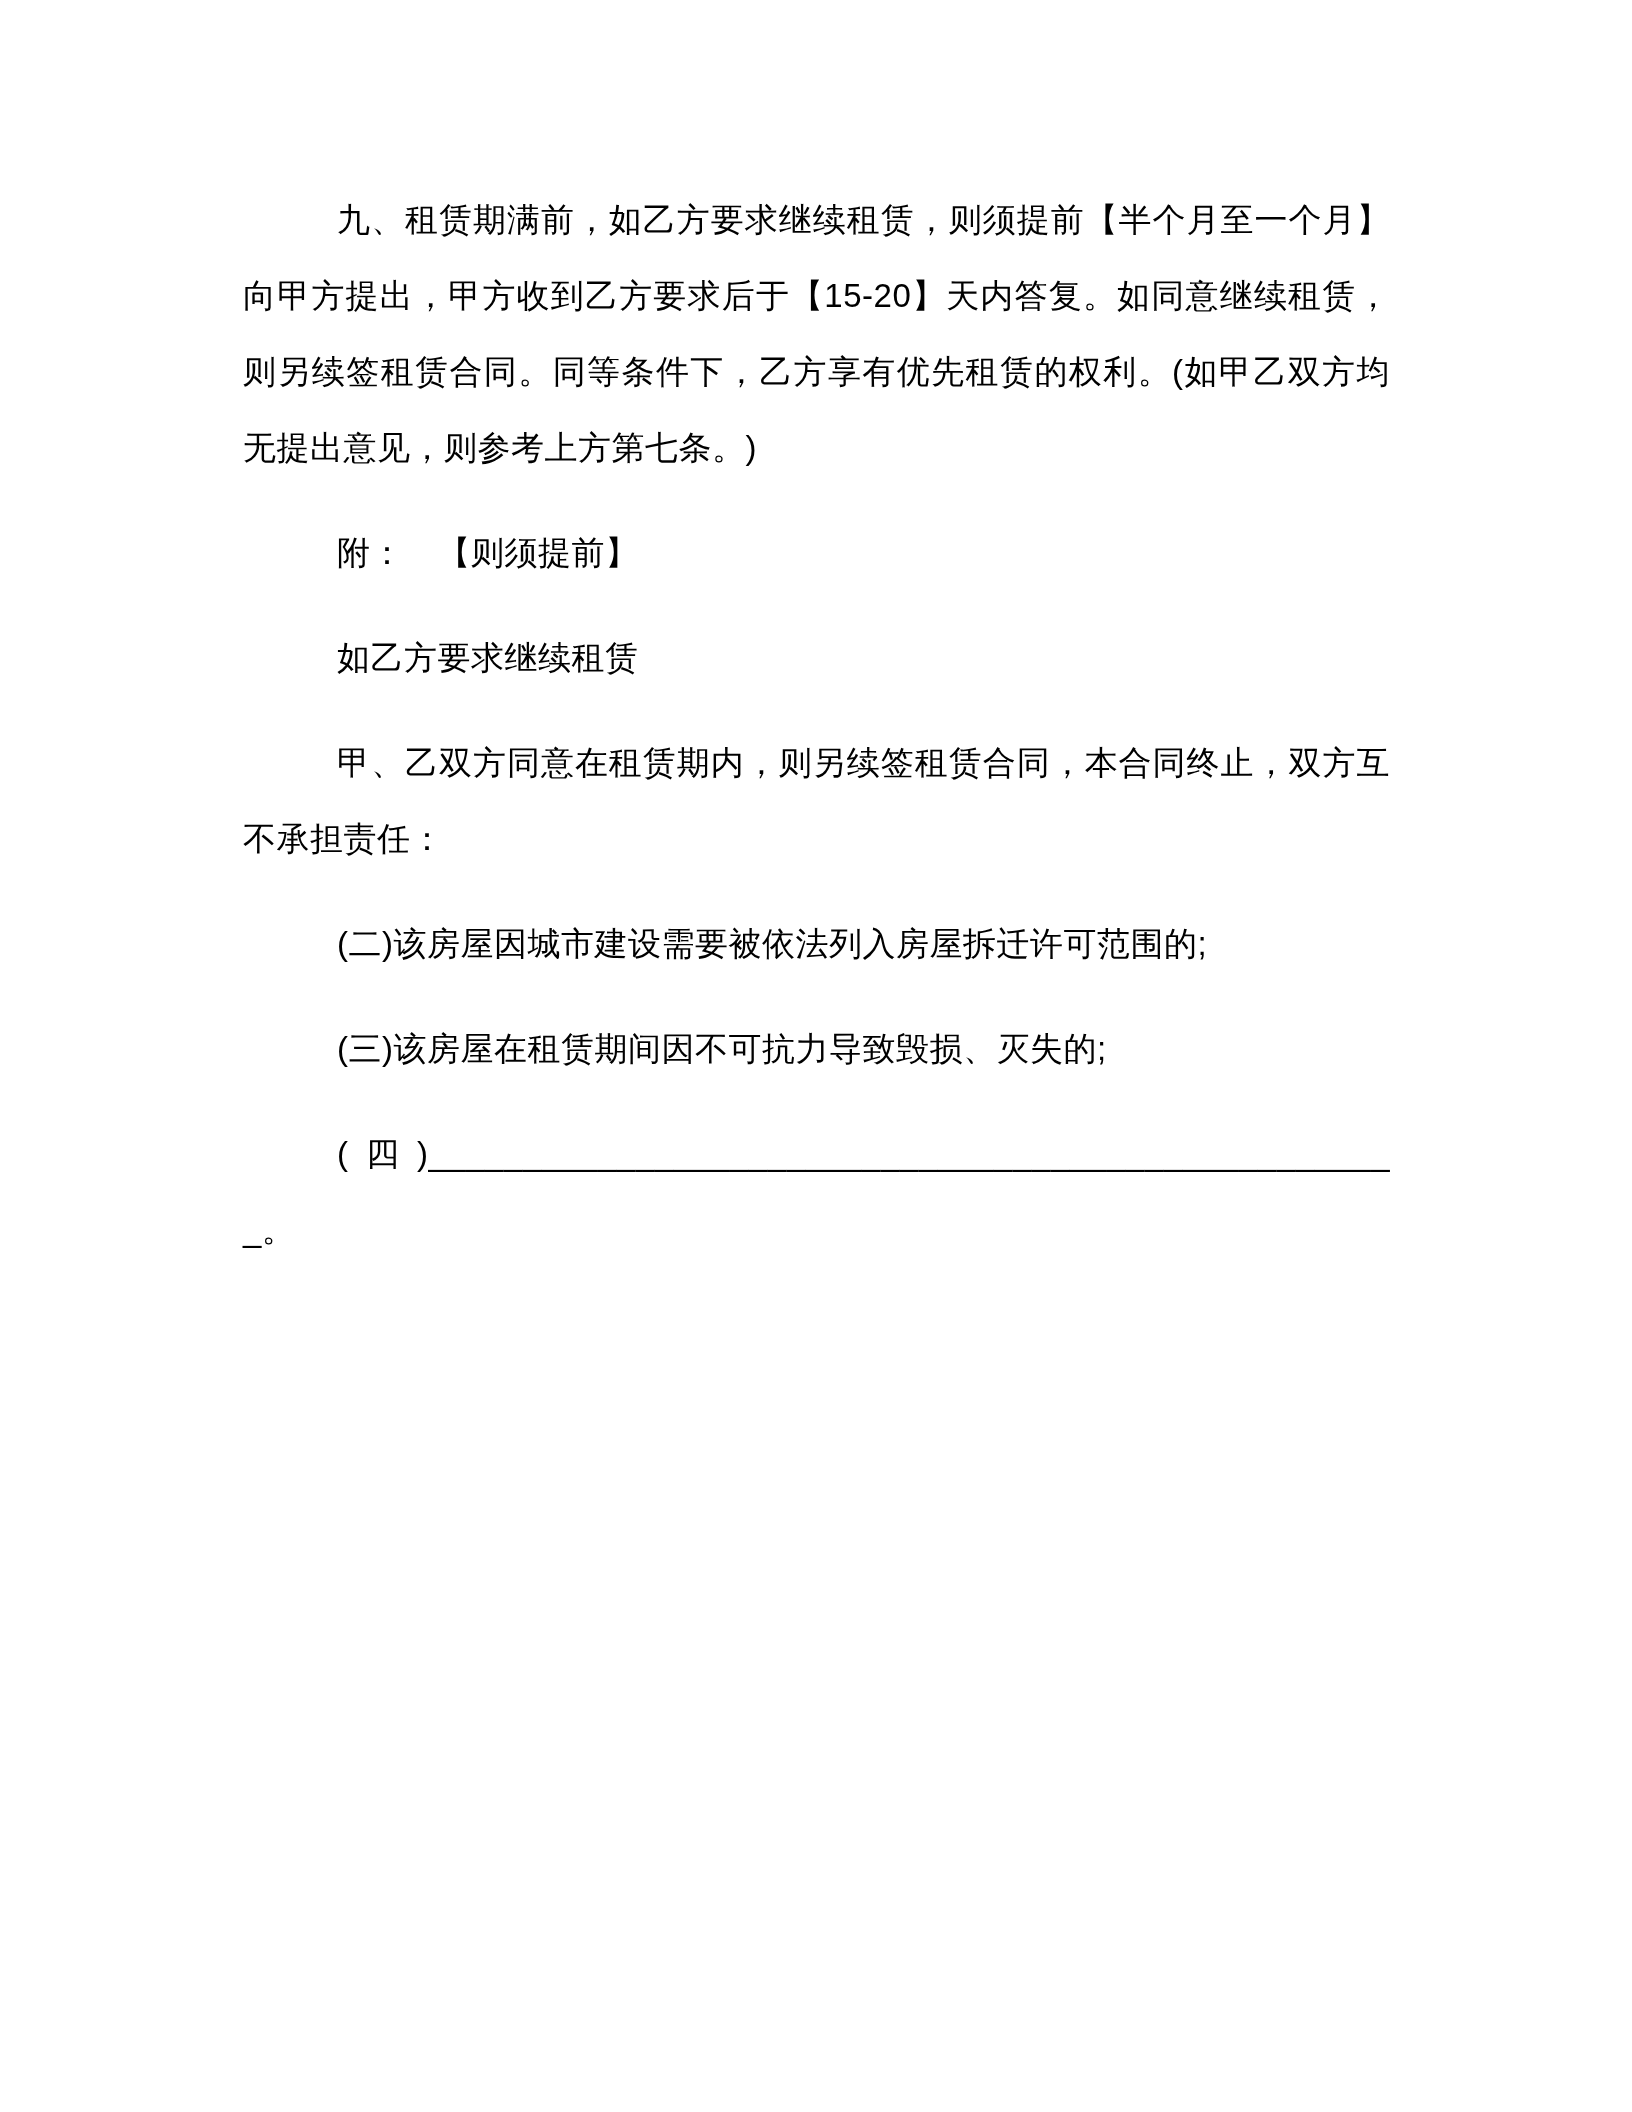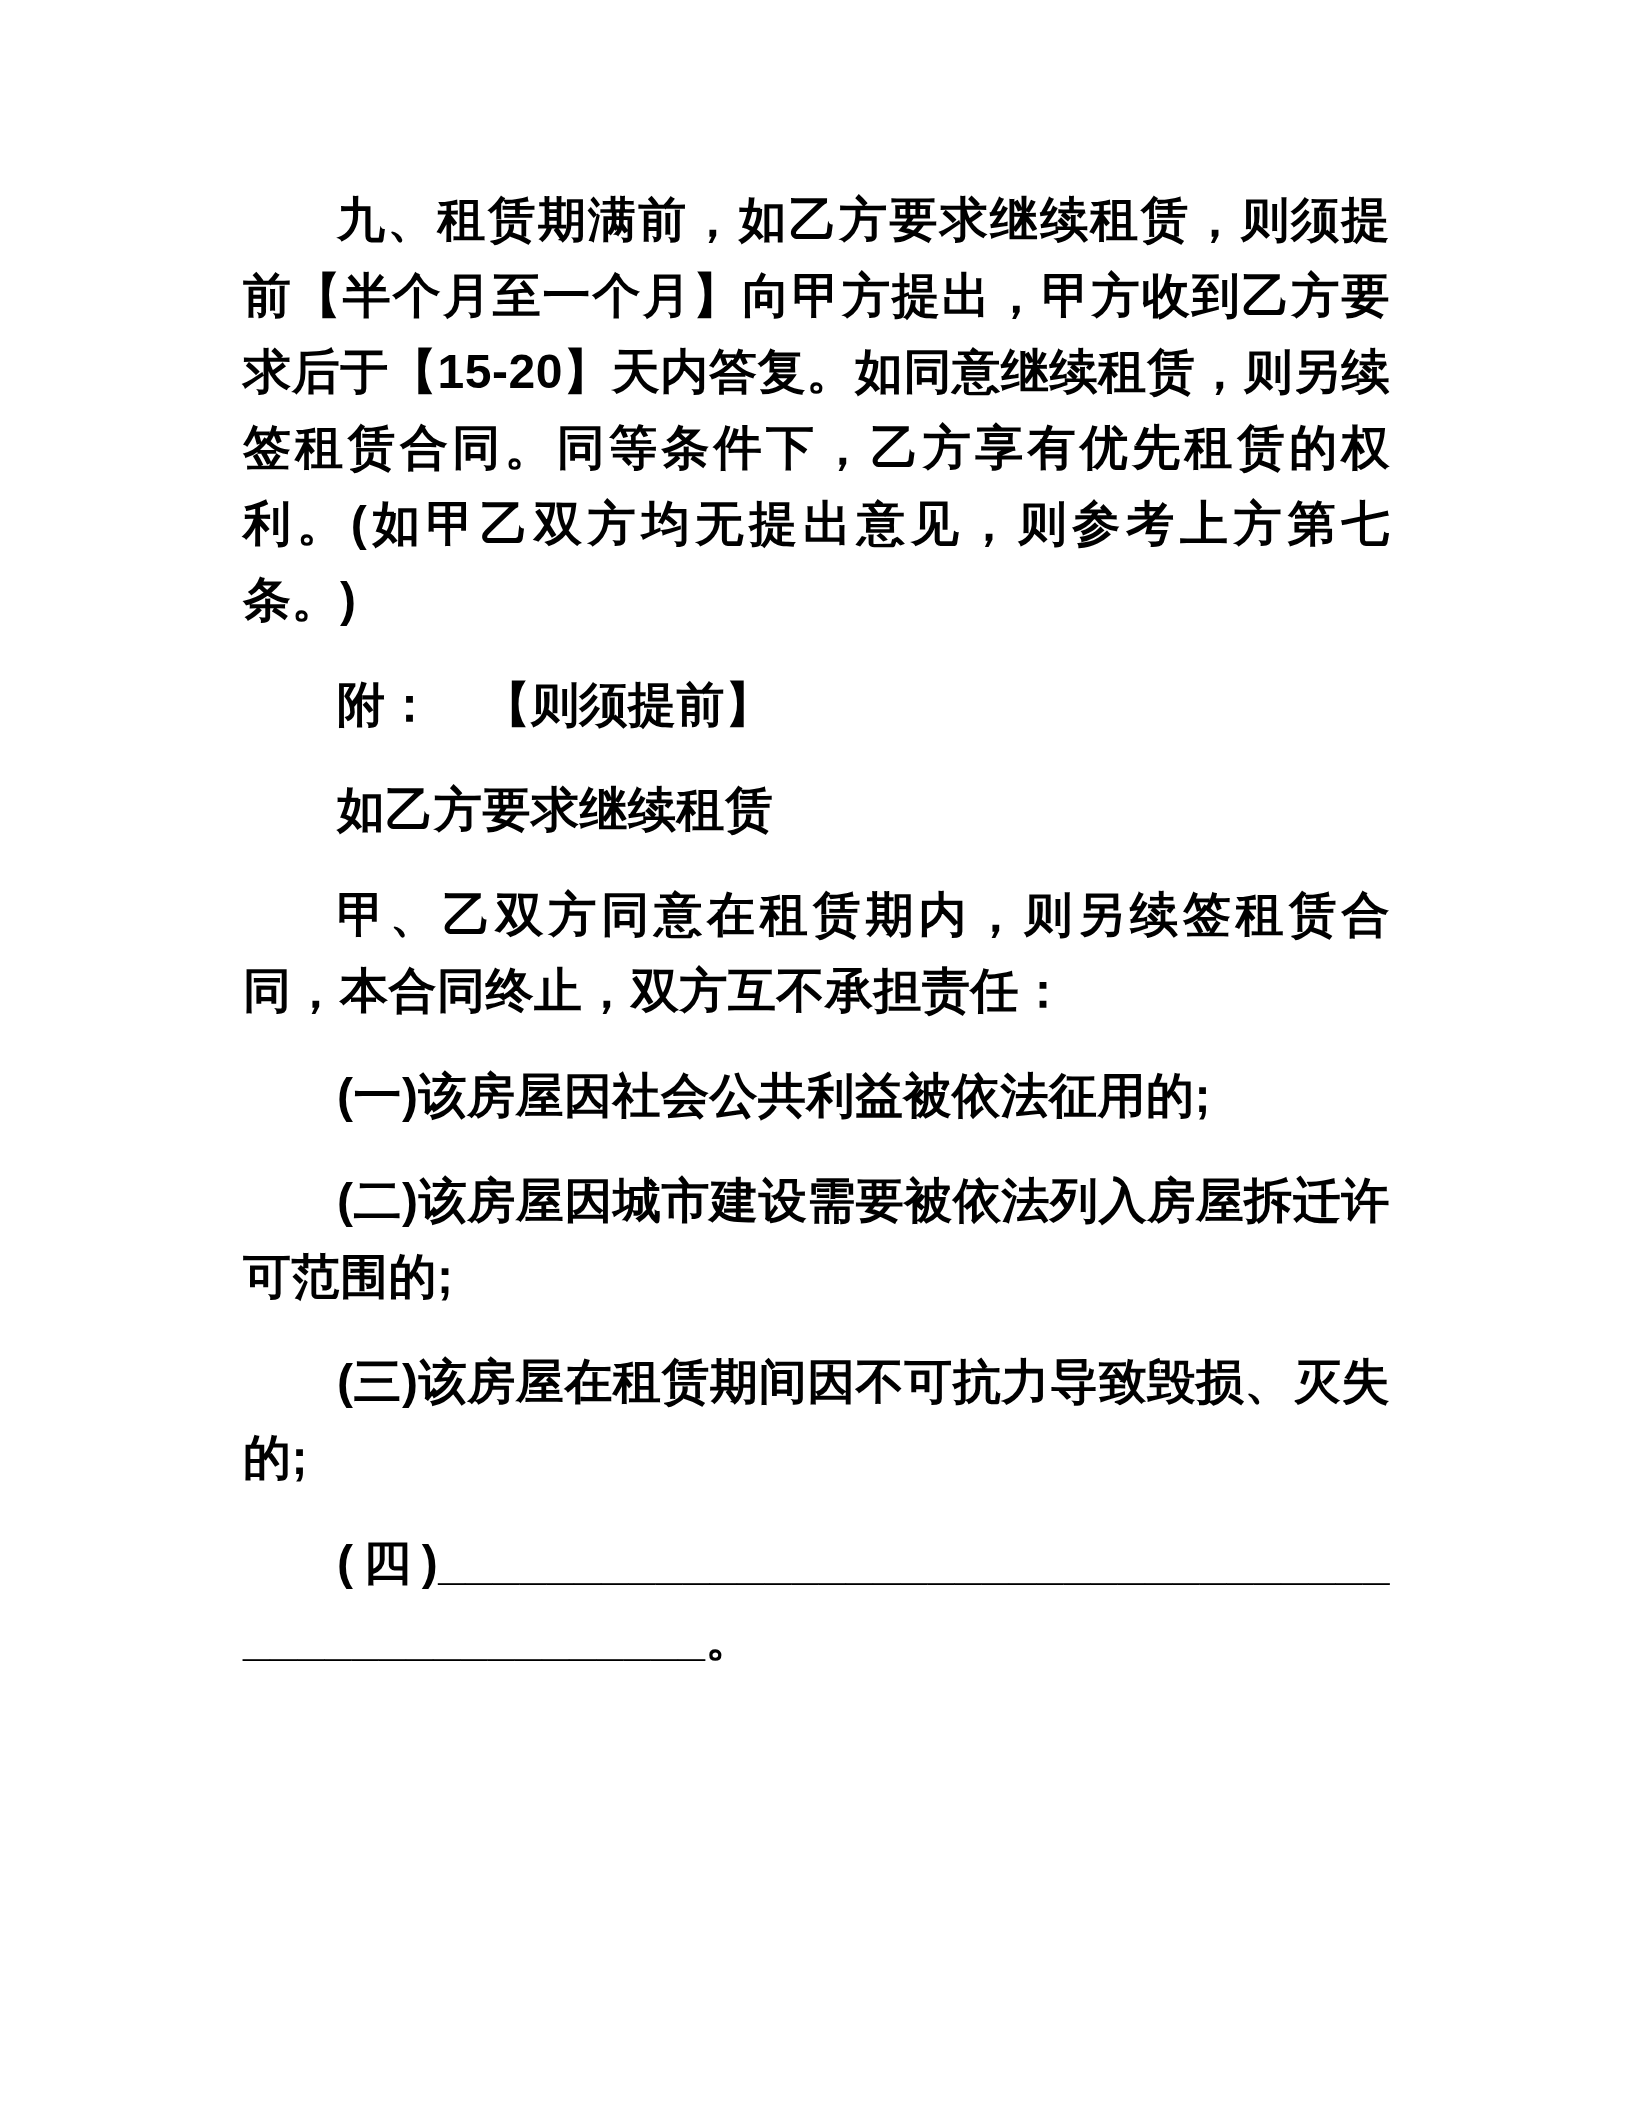--- a/index.html
+++ b/index.html
@@ -15,8 +15,8 @@
     box-sizing: border-box;
     padding: 182px 242px 0 243px;
     font-family: "Liberation Sans", "DejaVu Sans", sans-serif;
-    font-weight: 700;
-    font-size: 48px;
+    font-weight: 400;
+    font-size: 33px;
     line-height: 76px;
     color: #000000;
     overflow: hidden;

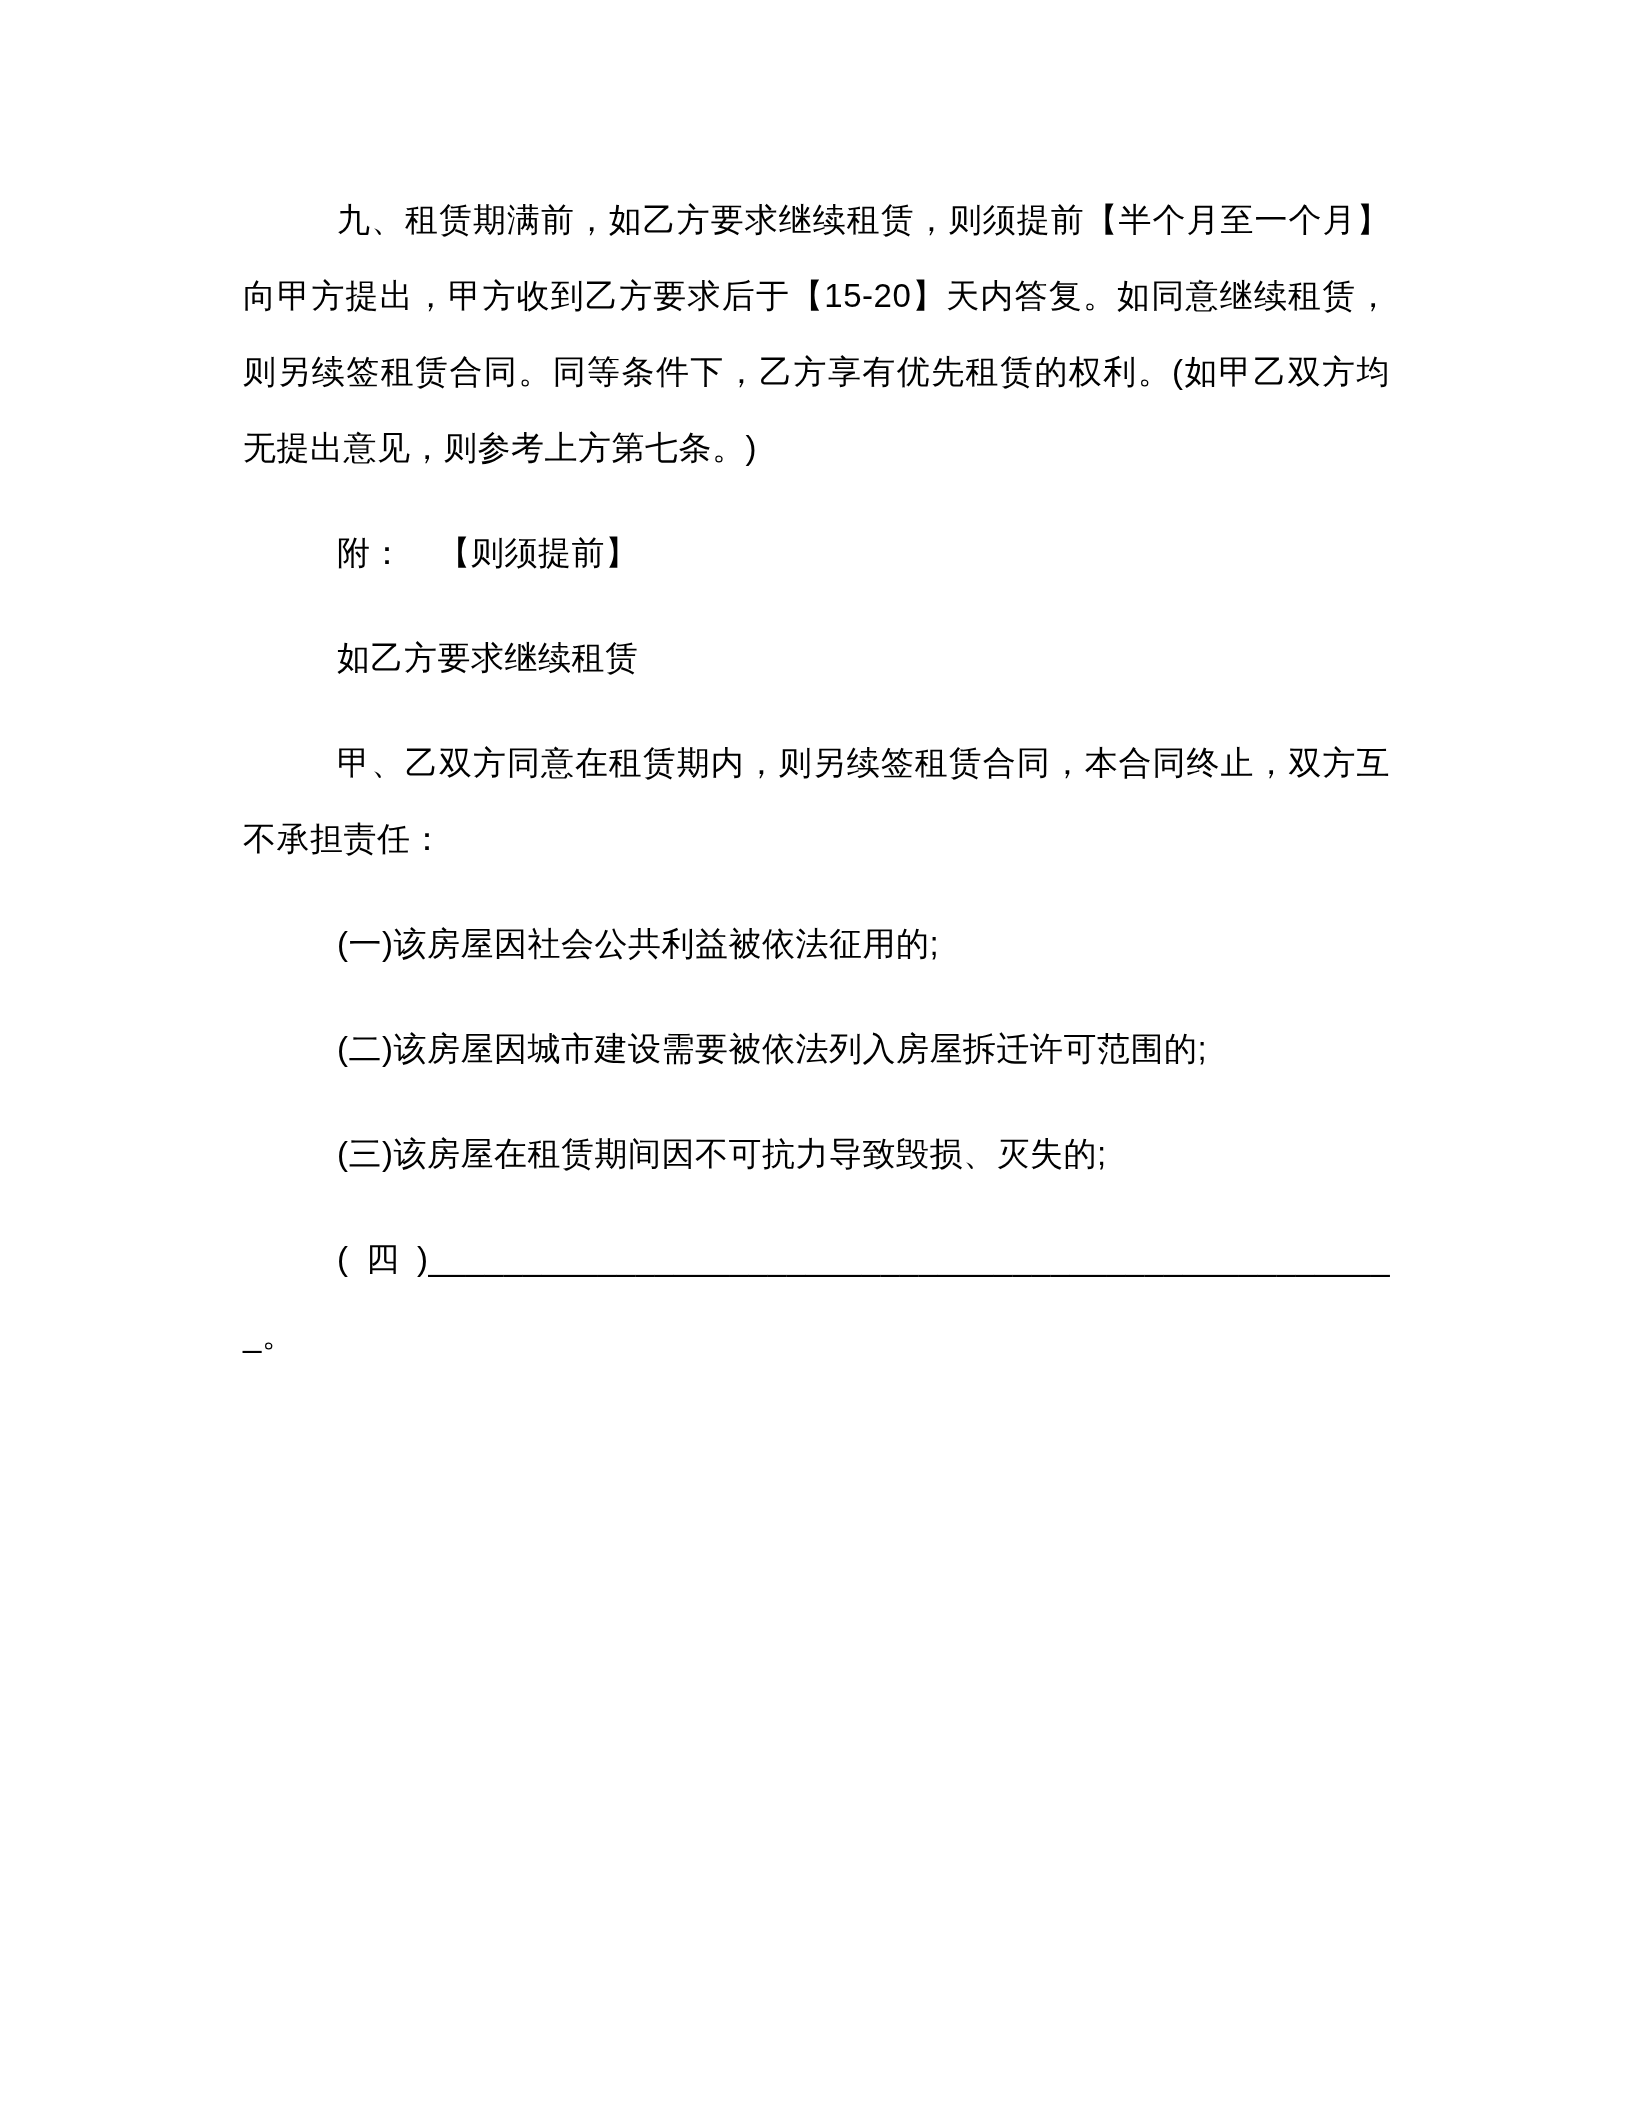--- a/index.html
+++ b/index.html
@@ -43,7 +43,6 @@
 
   <p class="para">甲、乙双方同意在租赁期内，则另续签租赁合同，本合同终止，双方互不承担责任：</p>
 
-  <p class="para">(一)该房屋因社会公共利益被依法征用的;</p>
 
   <p class="para">(二)该房屋因城市建设需要被依法列入房屋拆迁许可范围的;</p>
 

